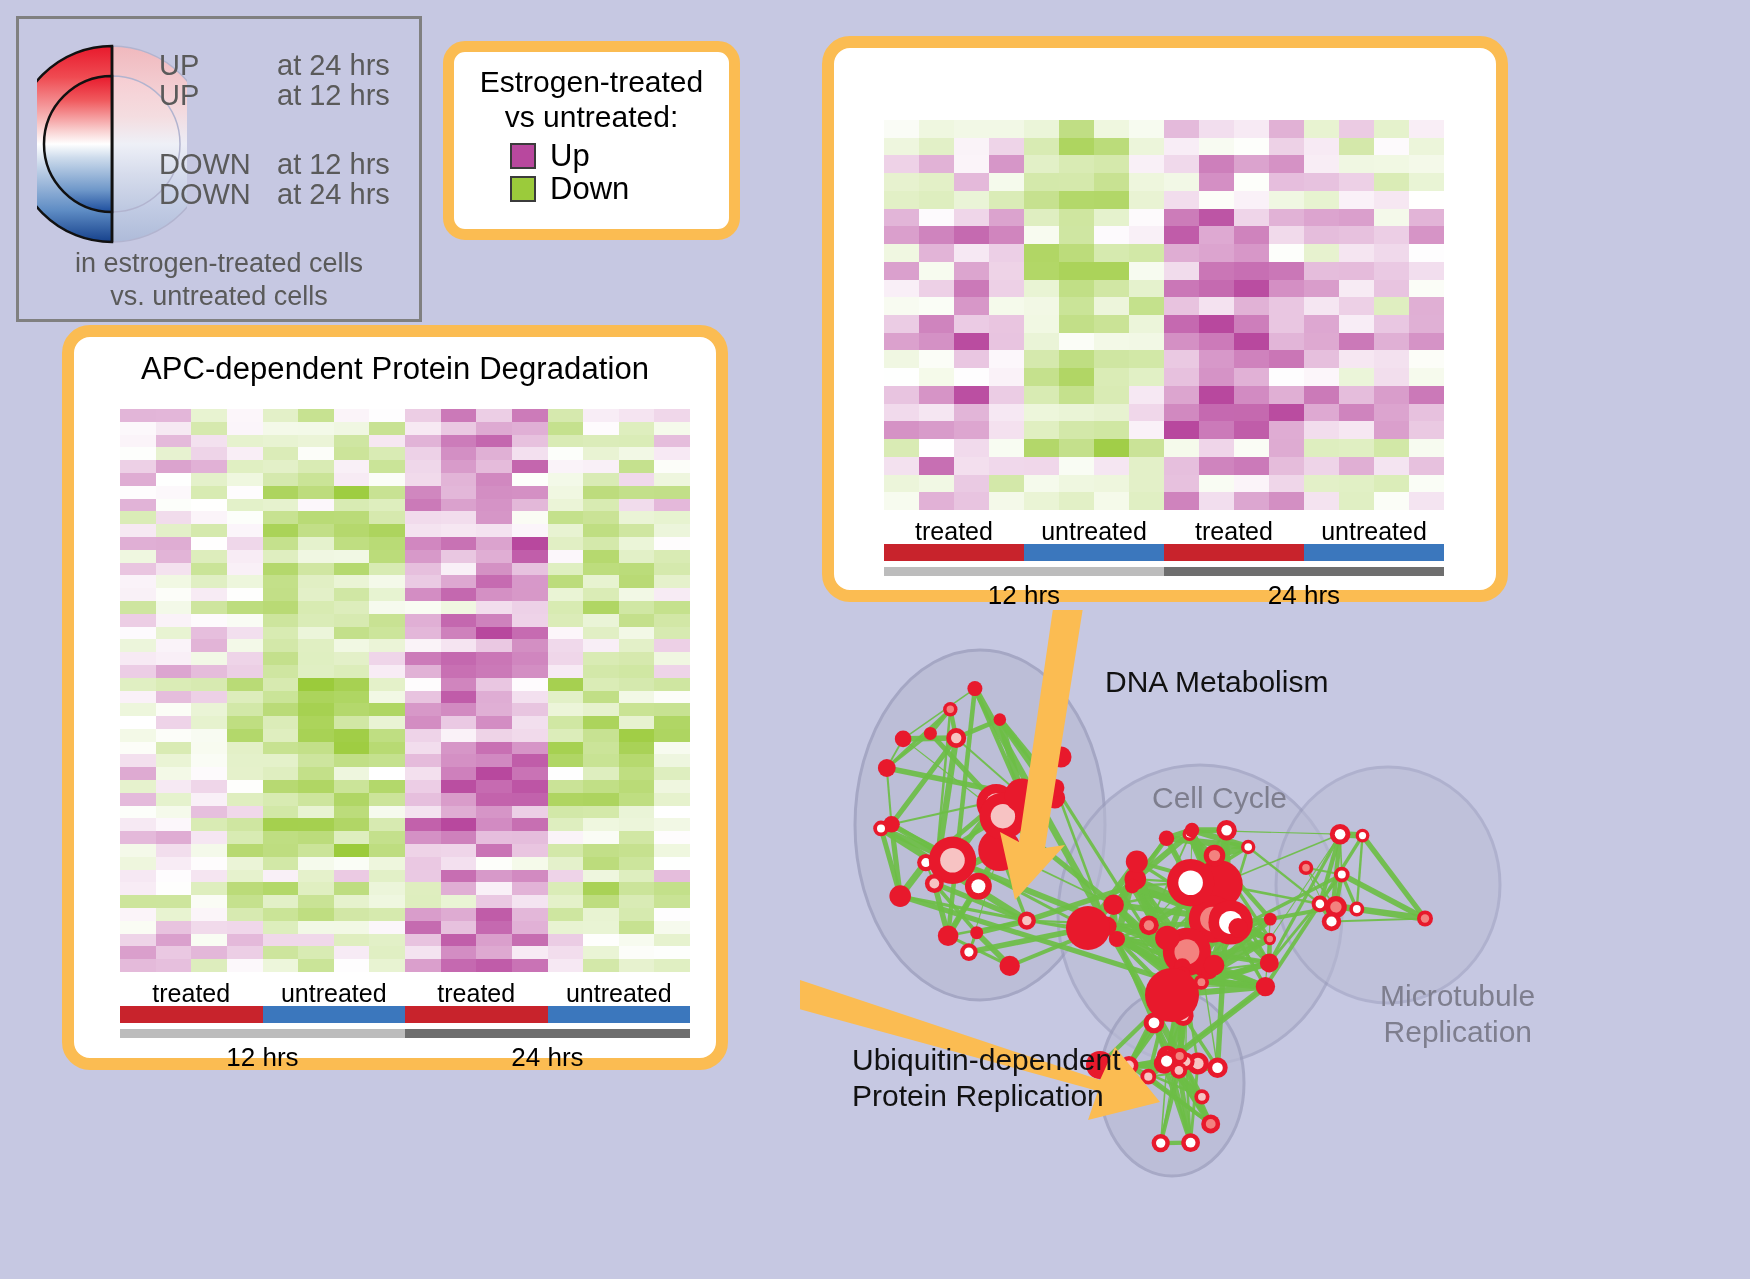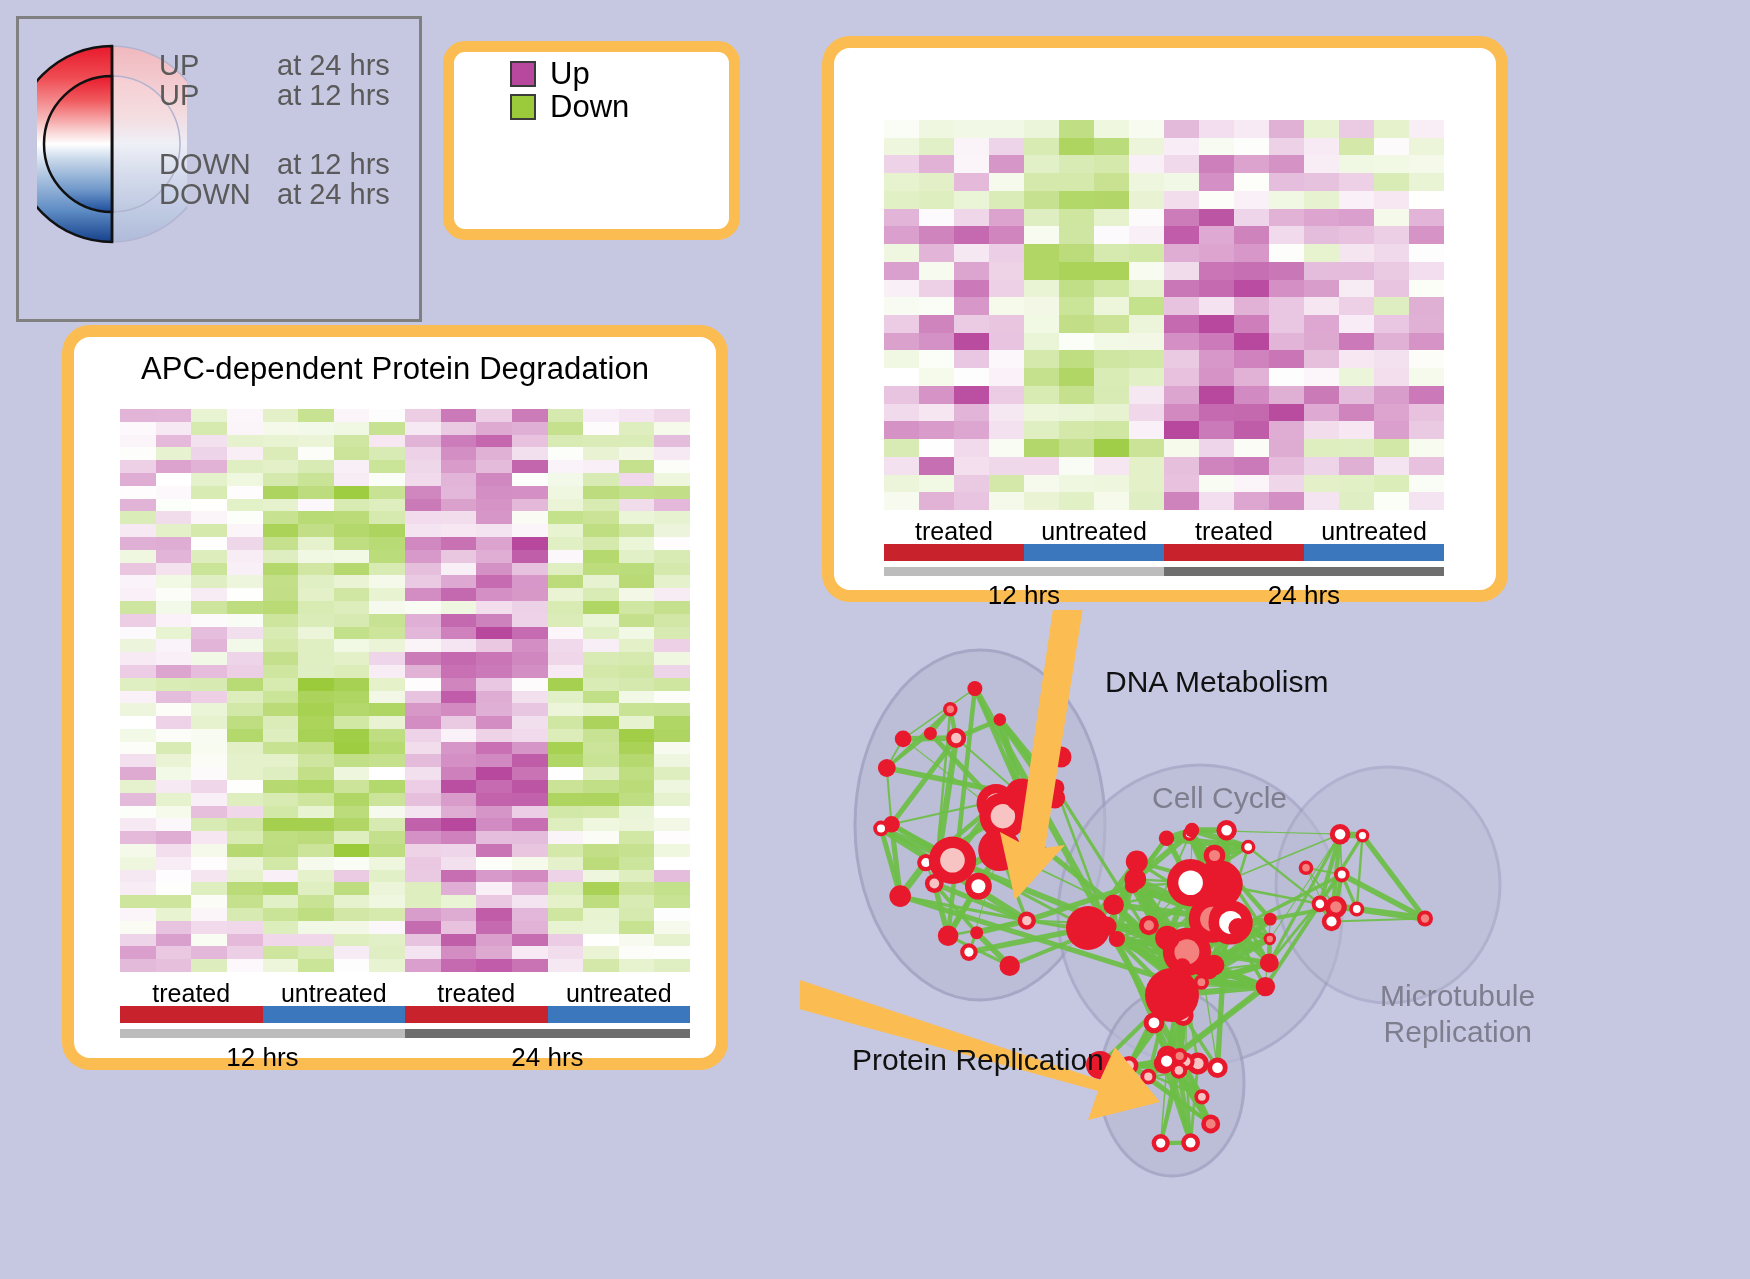--- a/index.html
+++ b/index.html
@@ -148,6 +148,10 @@
   </div>
 
   <div class="legend-card">
+    <div class="legend-title">
+      <div>Estrogen-treated</div>
+      <div>vs untreated:</div>
+    </div>
     <div class="legend-items">
       <div class="legend-item">
         <span class="sw" id="sw-up" style="background: rgb(184, 72, 158);"></span>

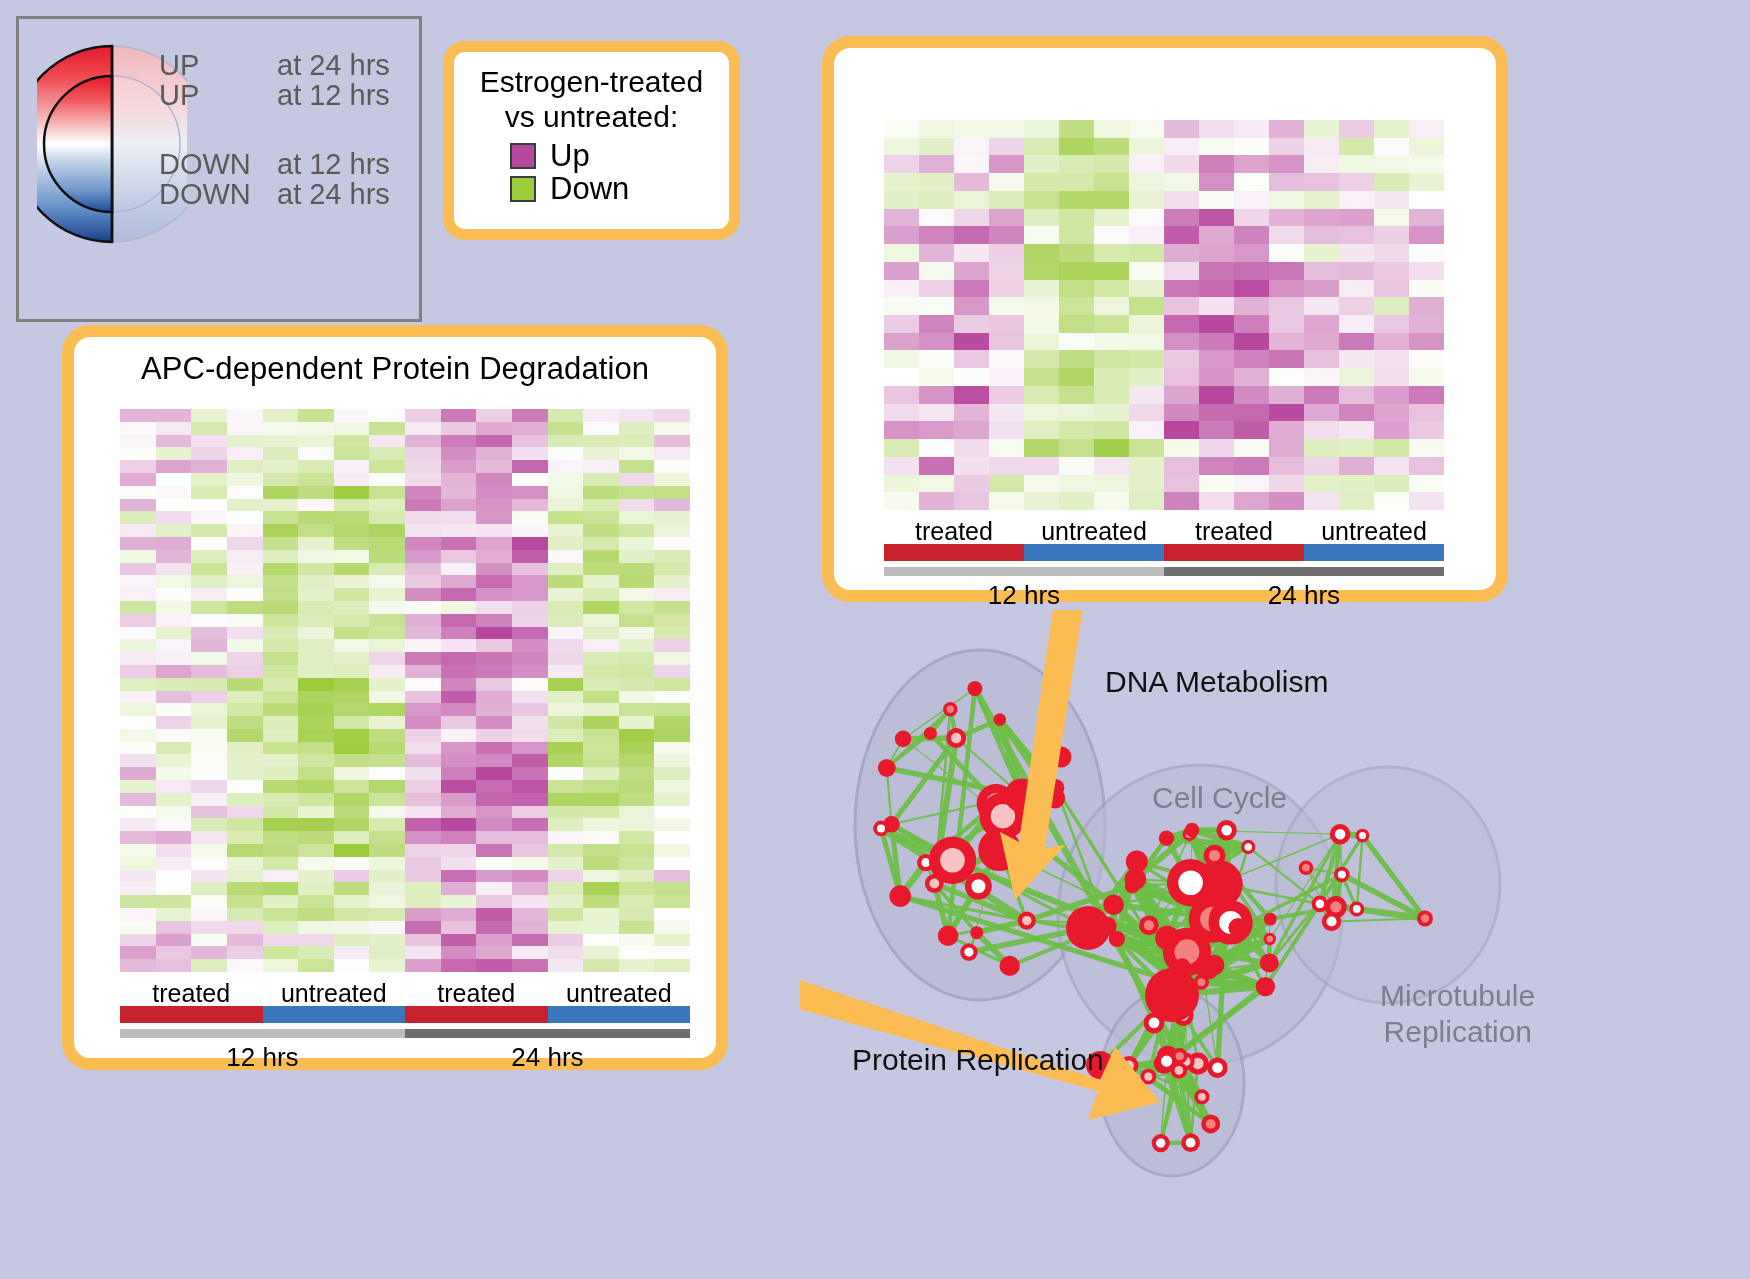--- a/index.html
+++ b/index.html
@@ -145,6 +145,10 @@
       </div>
     </div>
 
+    <div class="key-caption">
+      <div>in estrogen-treated cells</div>
+      <div>vs. untreated cells</div>
+    </div>
   </div>
 
   <div class="legend-card">

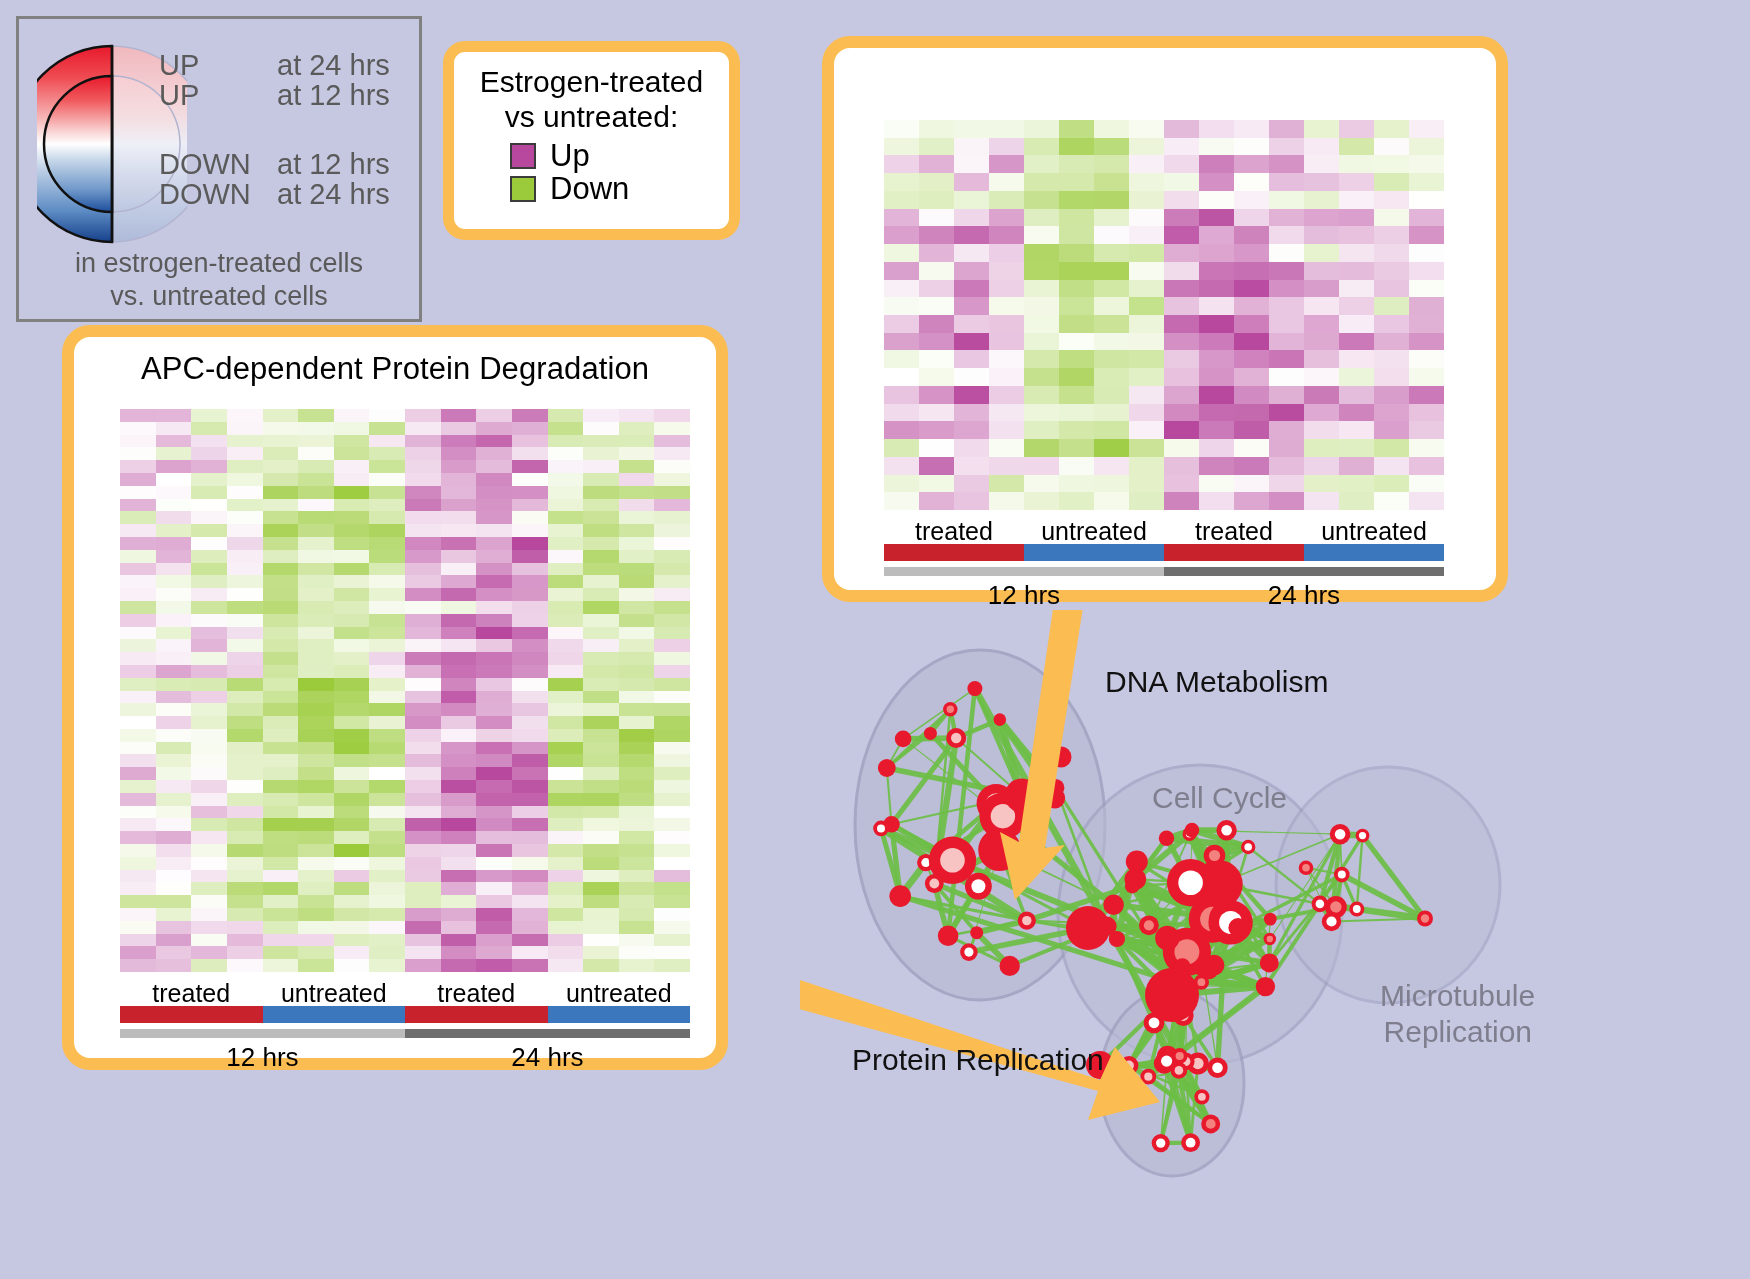--- a/index.html
+++ b/index.html
@@ -1940,6 +1940,7 @@
     <div>Replication</div>
   </div>
   <div class="cluster-label" id="lbl-ub">
+    <div>Ubiquitin-dependent</div>
     <div>Protein Replication</div>
   </div>
 

